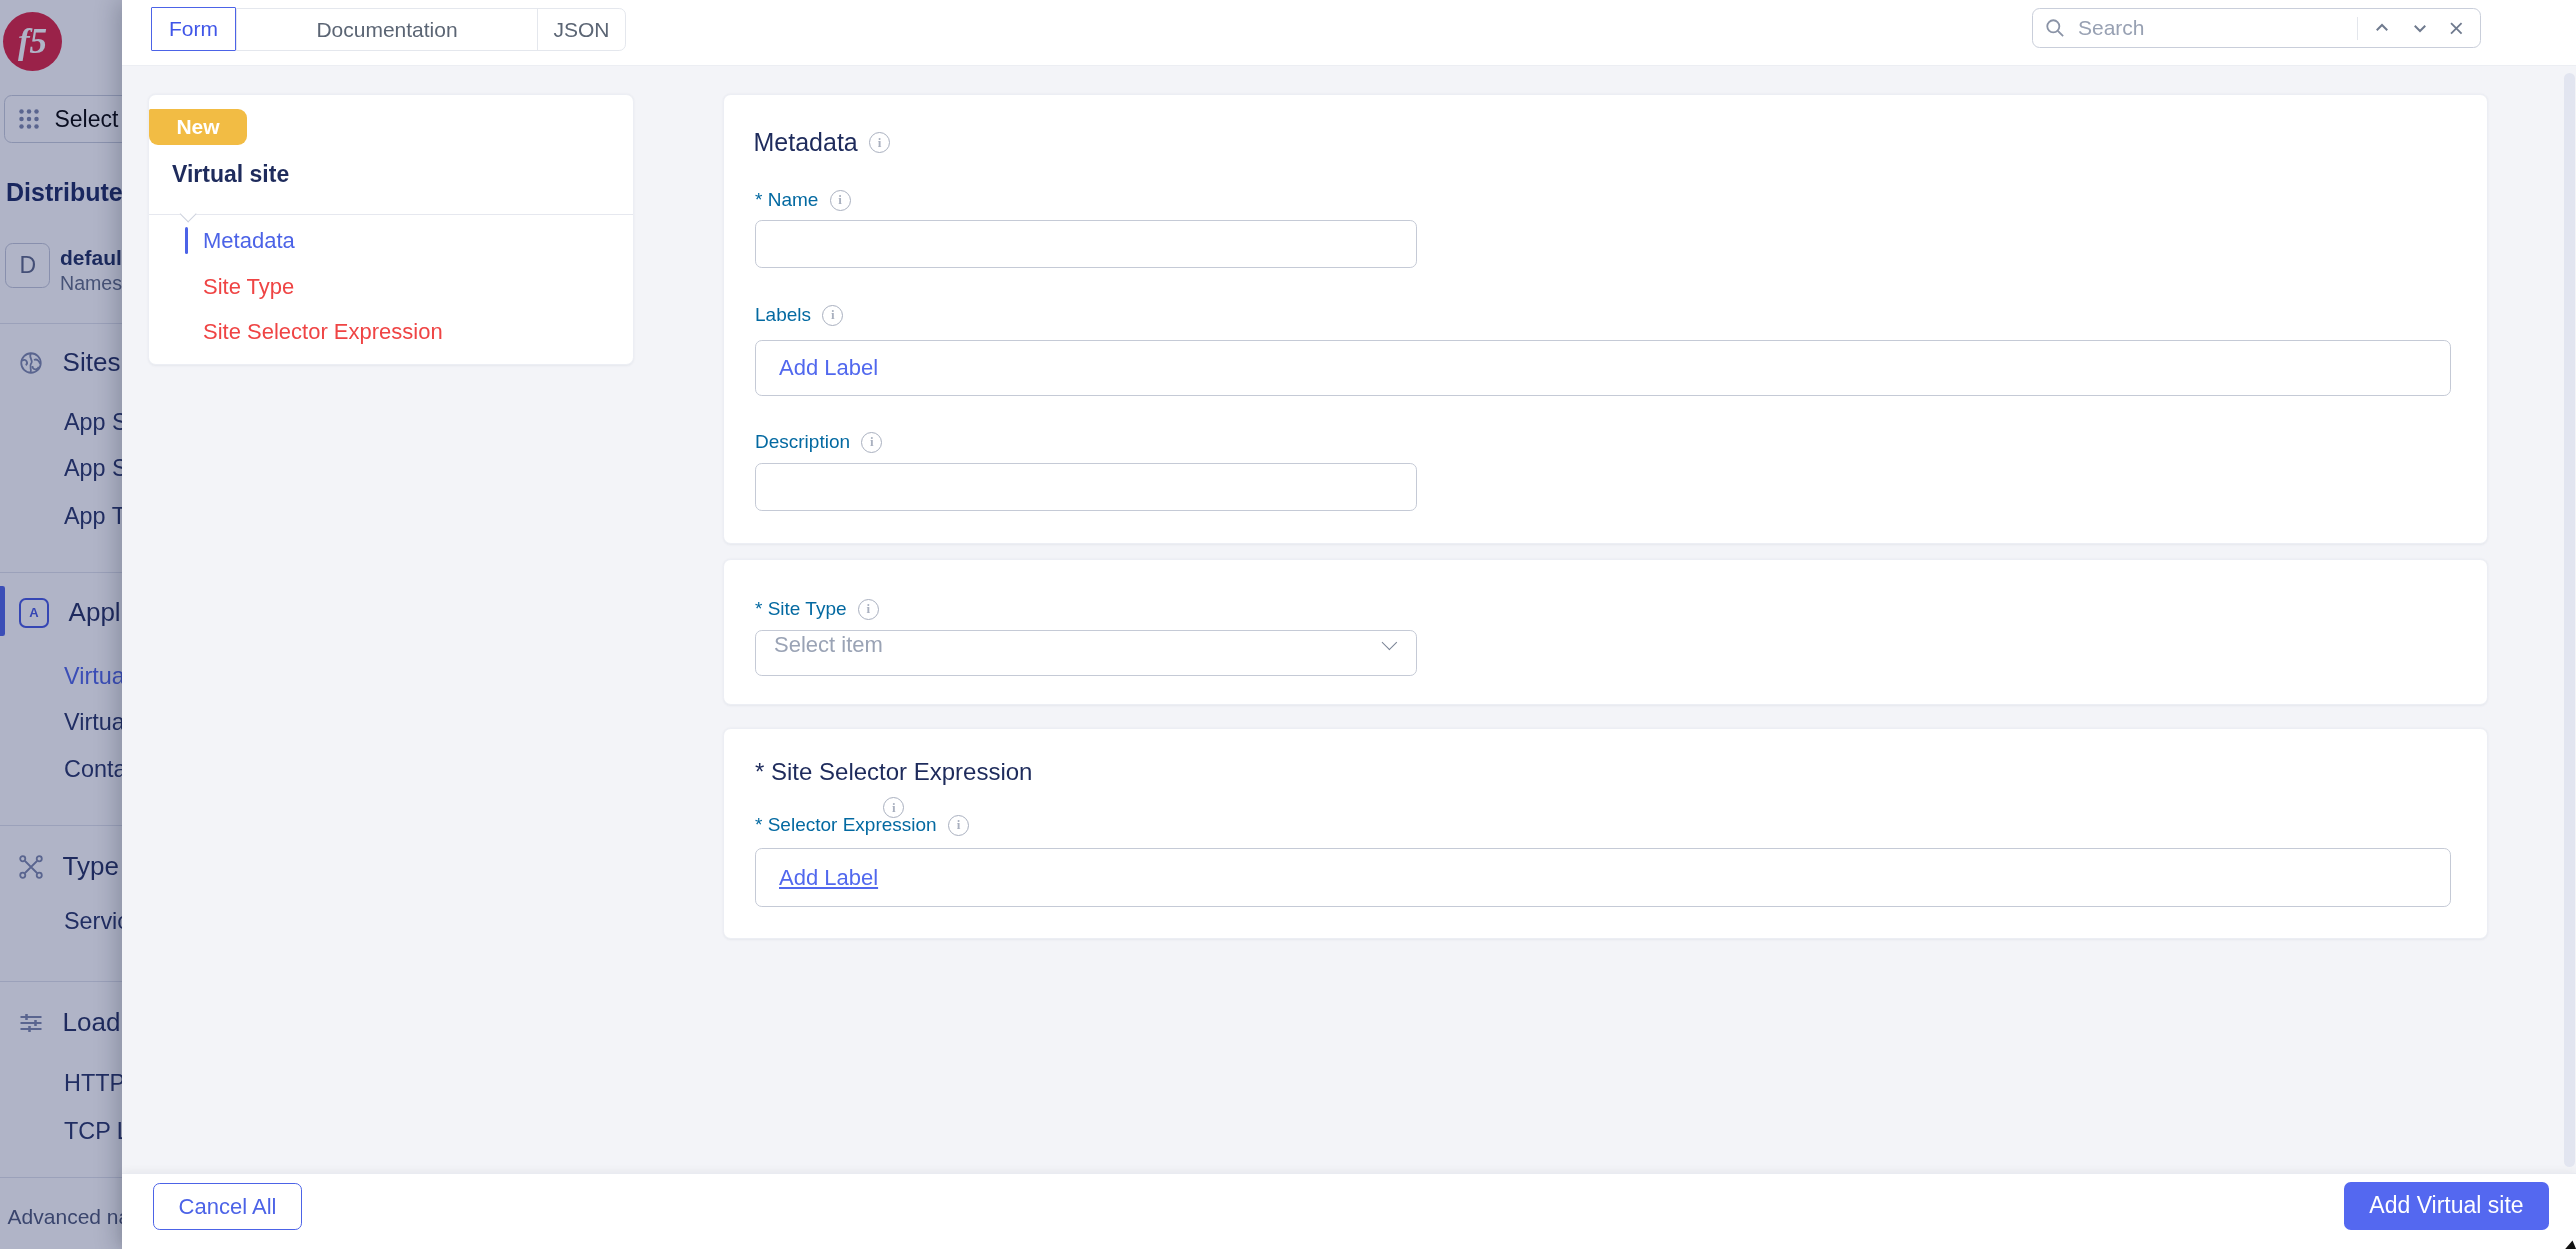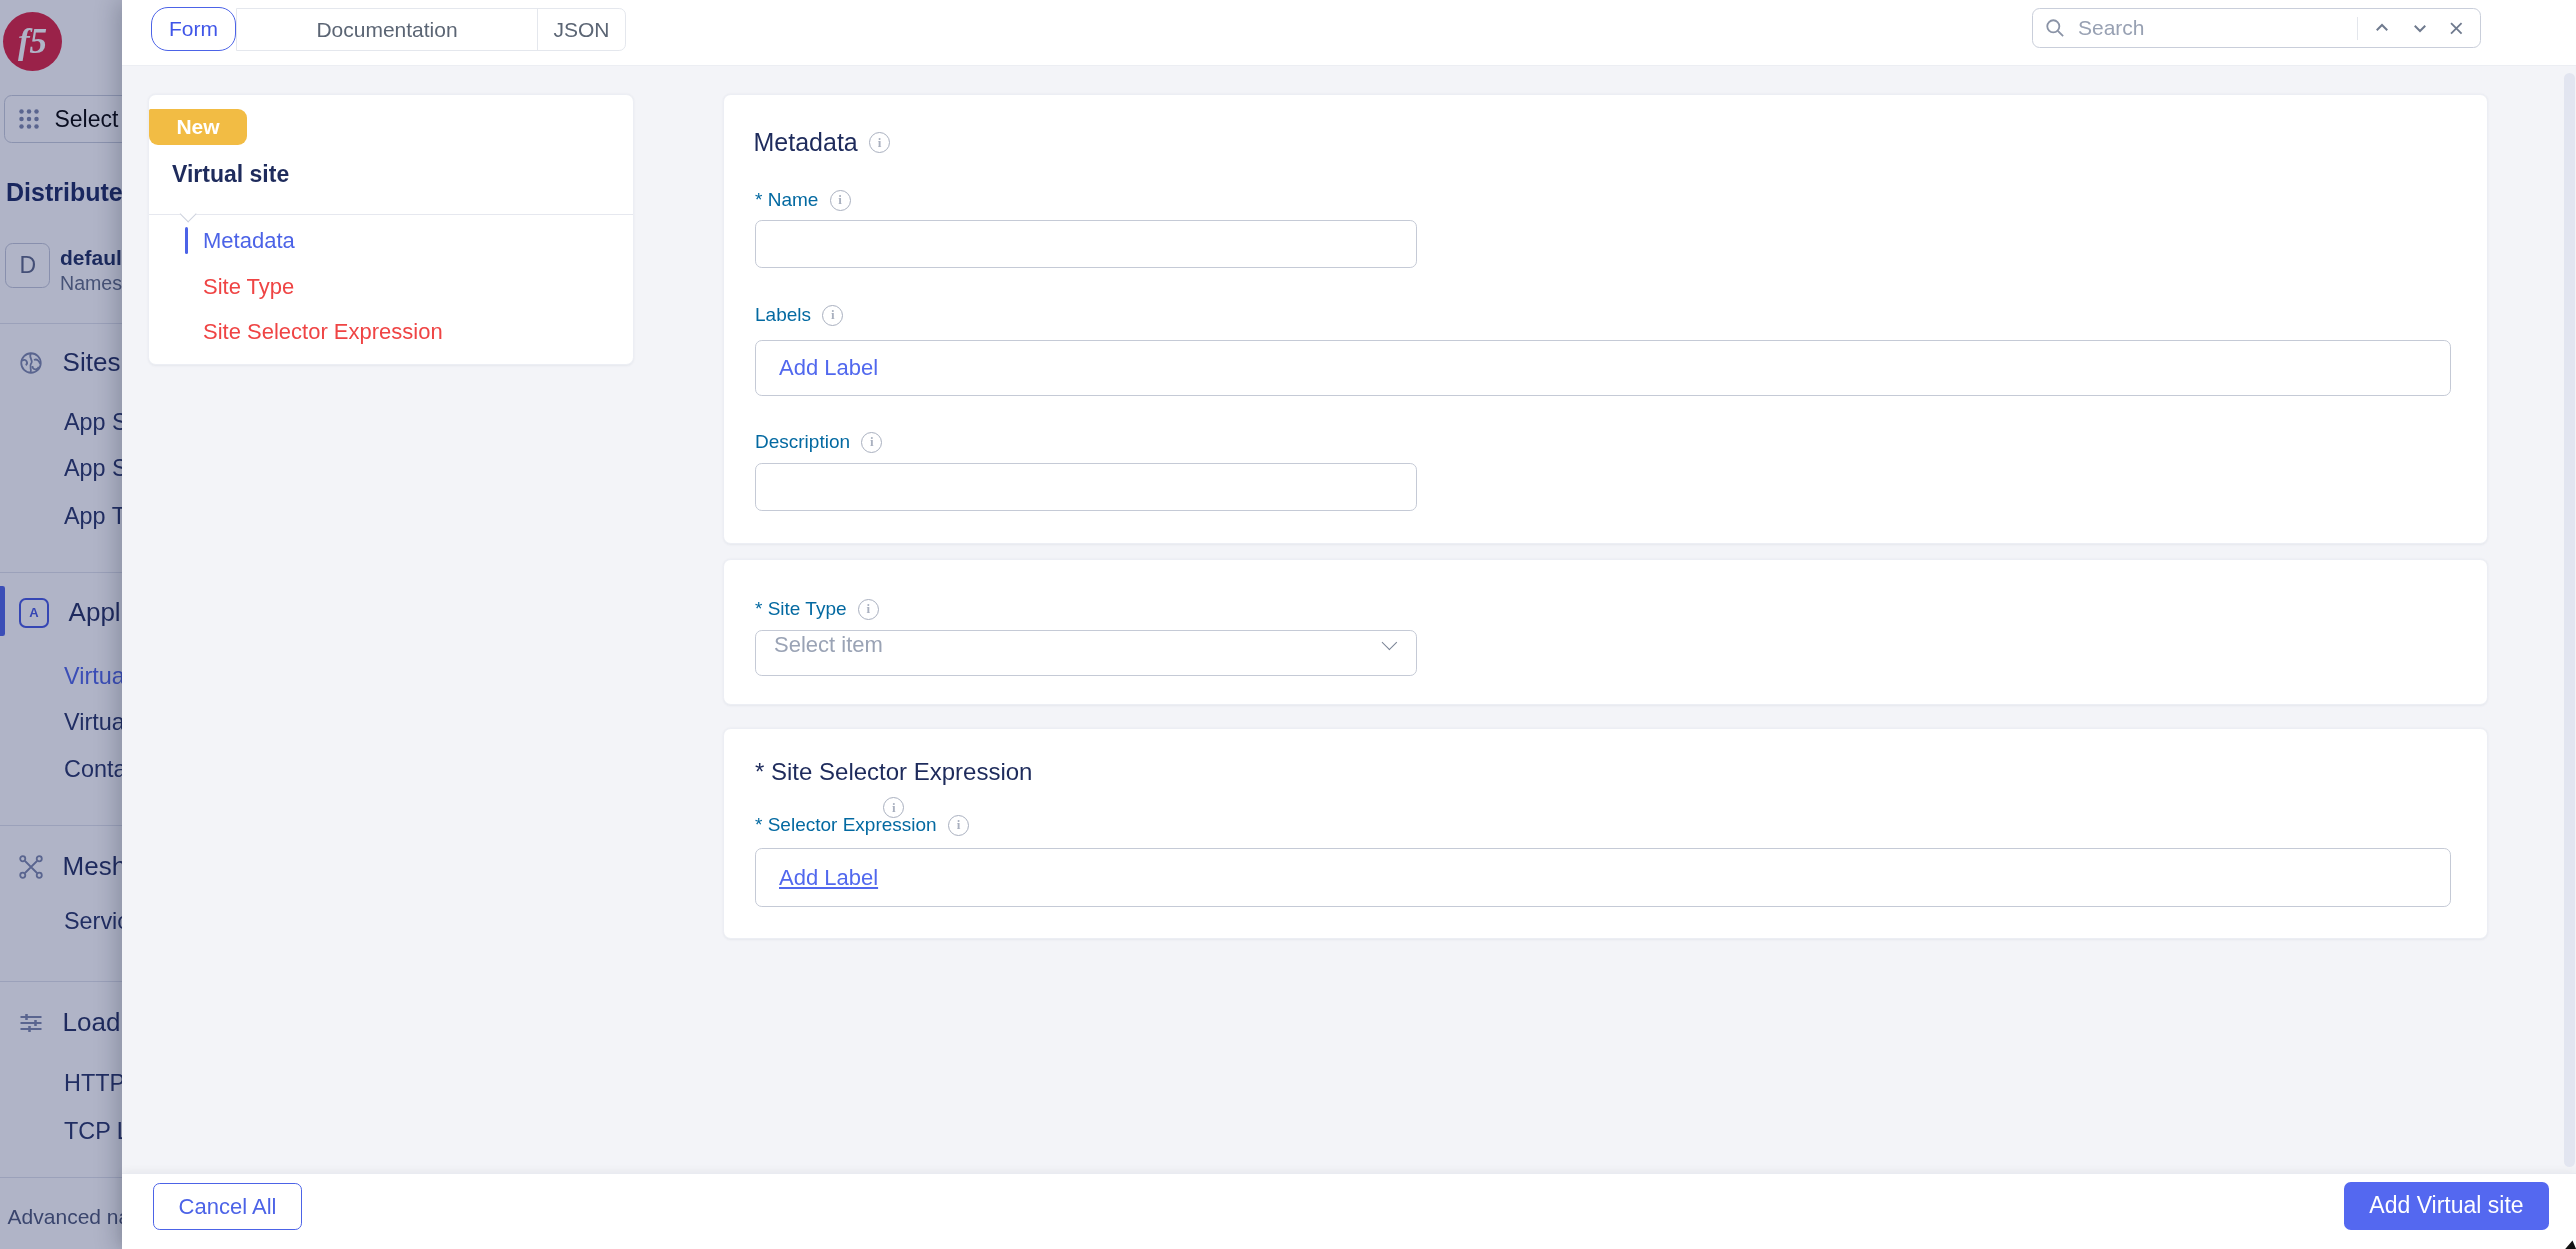--- a/index.html
+++ b/index.html
@@ -36,7 +36,7 @@
   .panel{position:absolute;left:122px;top:0;width:2454px;height:1250px;background:#F3F4F8;
          box-shadow:-6px 0 21px rgba(15,23,42,0.22);z-index:10;}
   .topbar{position:absolute;left:0;top:0;width:100%;height:65px;background:#fff;border-bottom:0.8px solid #ECEEF3;}
-  .tab-form{position:absolute;left:29px;top:6.8px;width:85px;height:44px;border:1.5px solid #4C63E7;border-radius:17px;
+  .tab-form{position:absolute;left:29px;top:6.8px;width:85px;height:44px;border:1.5px solid #4C63E7;border-radius:1px;
             background:#fff;color:#4056E8;font-size:21px;font-family:inherit;cursor:pointer;z-index:2;}
   .tabgroup{position:absolute;left:114px;top:8.3px;height:41px;display:flex;border:0.8px solid #E4E7ED;border-radius:0 6.8px 6.8px 0;background:#fff;}
   .tab-plain{height:100%;border:none;background:transparent;color:#5B6574;font-size:21px;font-family:inherit;cursor:pointer;}

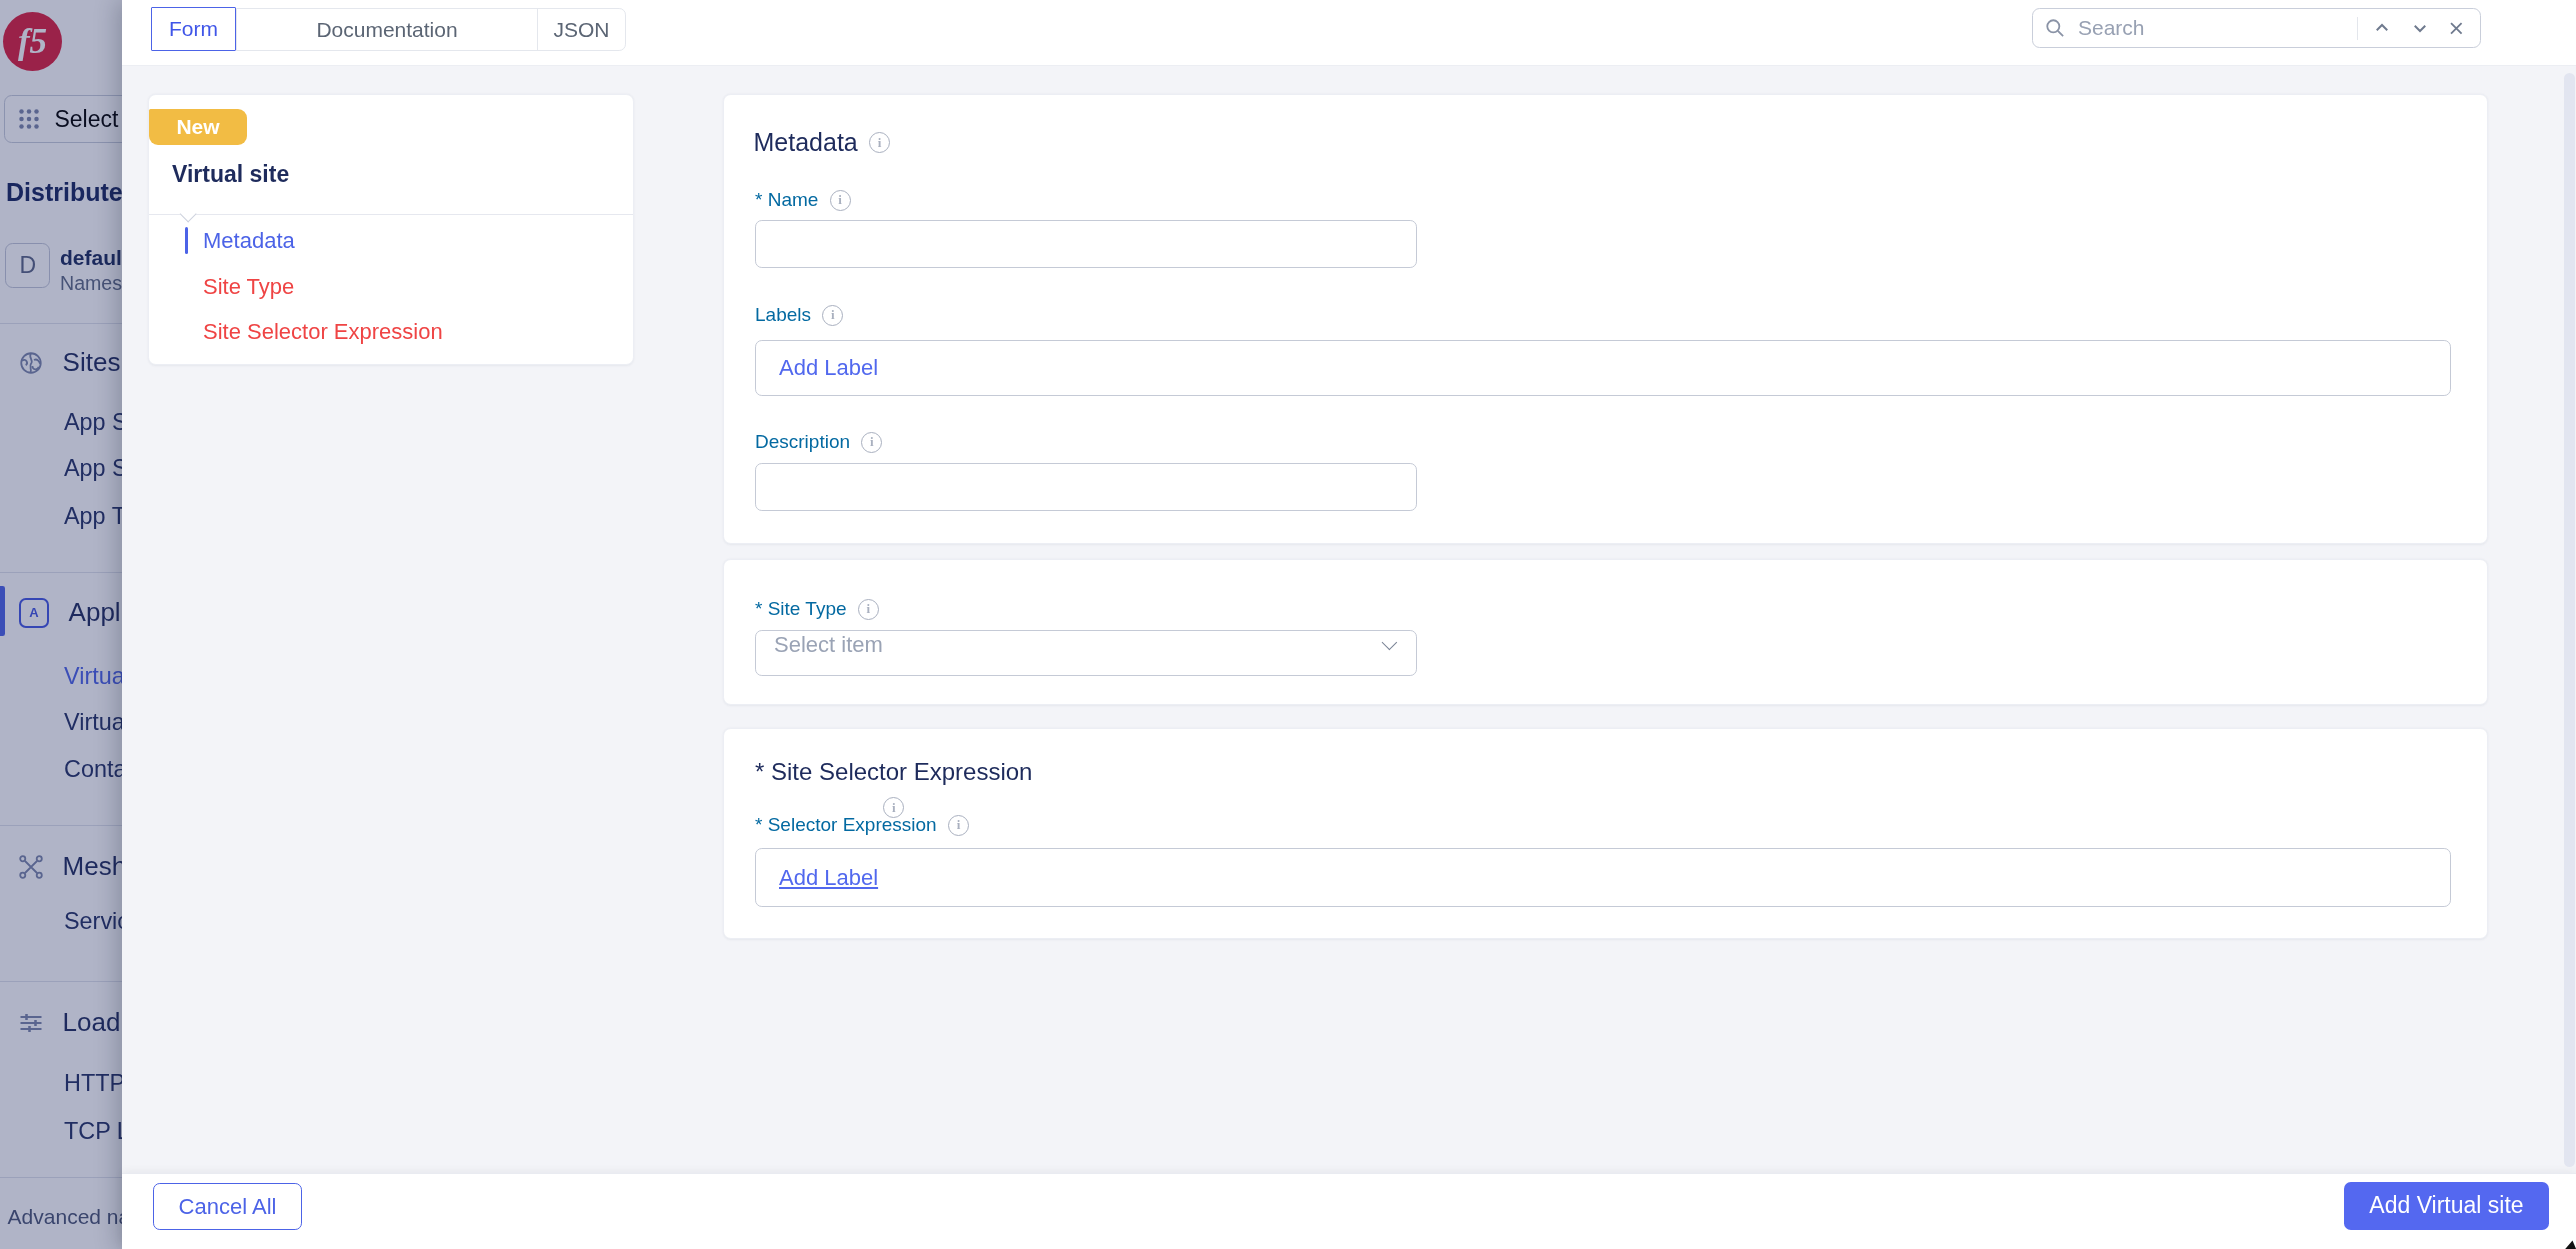--- a/index.html
+++ b/index.html
@@ -173,7 +173,7 @@
               <path d="M8 8 L24 24 M24 8 L8 24"></path>
             </svg>
         </span>
-        <span class="s-sec-label">Mesh</span>
+        <span class="s-sec-label">Type</span>
       </div>
       <div class="s-item" style="top:908px;">Servic</div>
 

